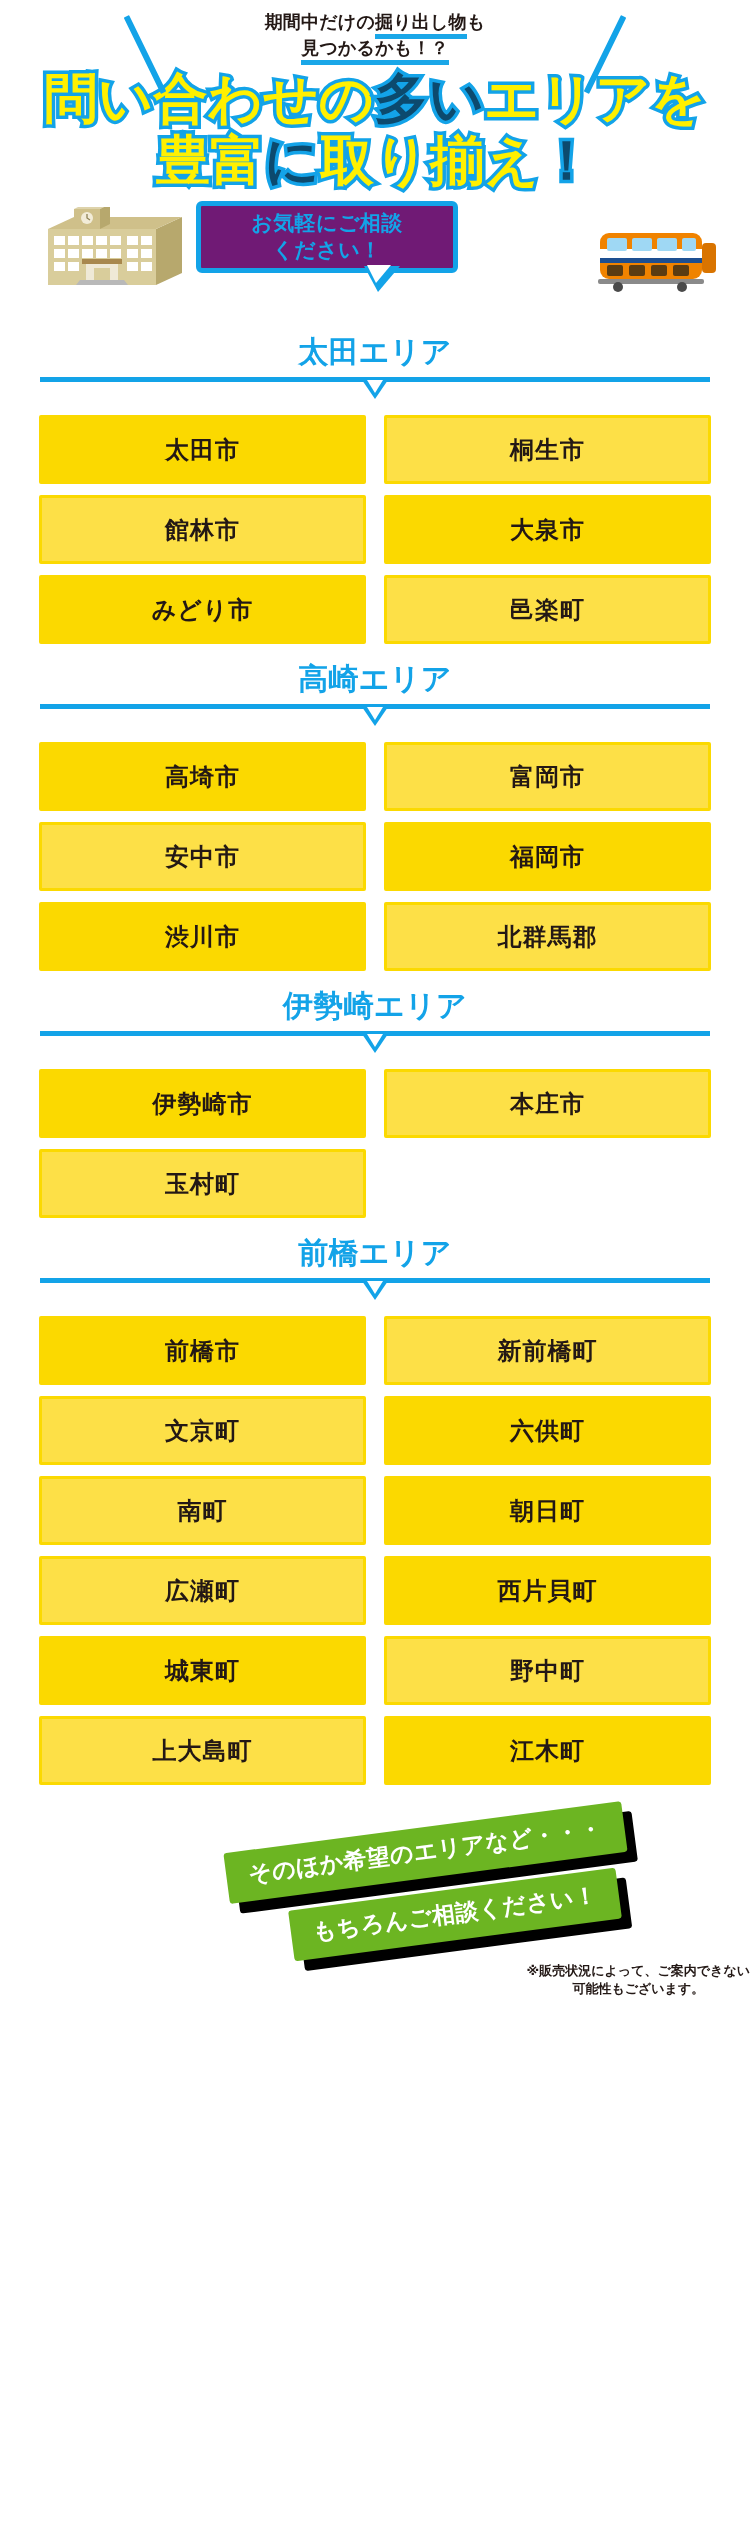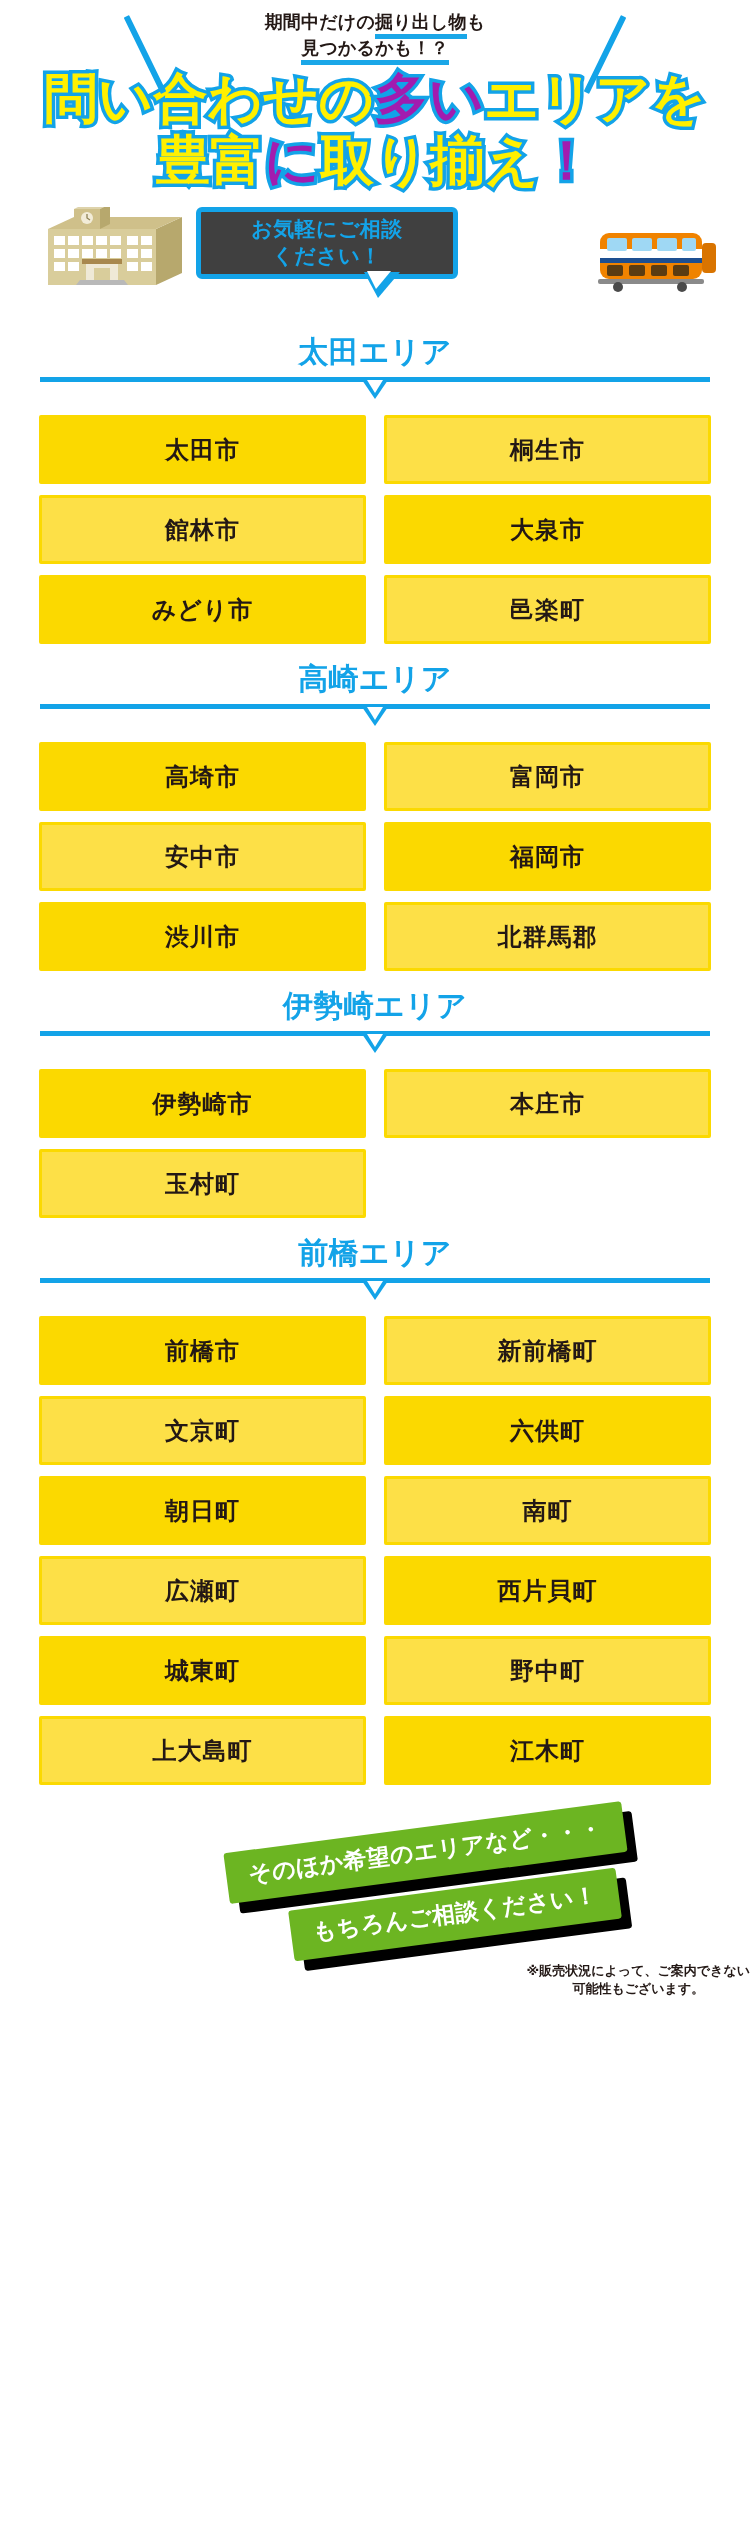--- a/index.html
+++ b/index.html
@@ -85,7 +85,7 @@
     text-stroke: 7px #13a3e8;
   }
   .hl-w {
-    color: #a21caf;
+    color: #0c4a6e;
     -webkit-text-stroke: 7px #13a3e8;
     paint-order: stroke fill;
     text-stroke: 7px #13a3e8;

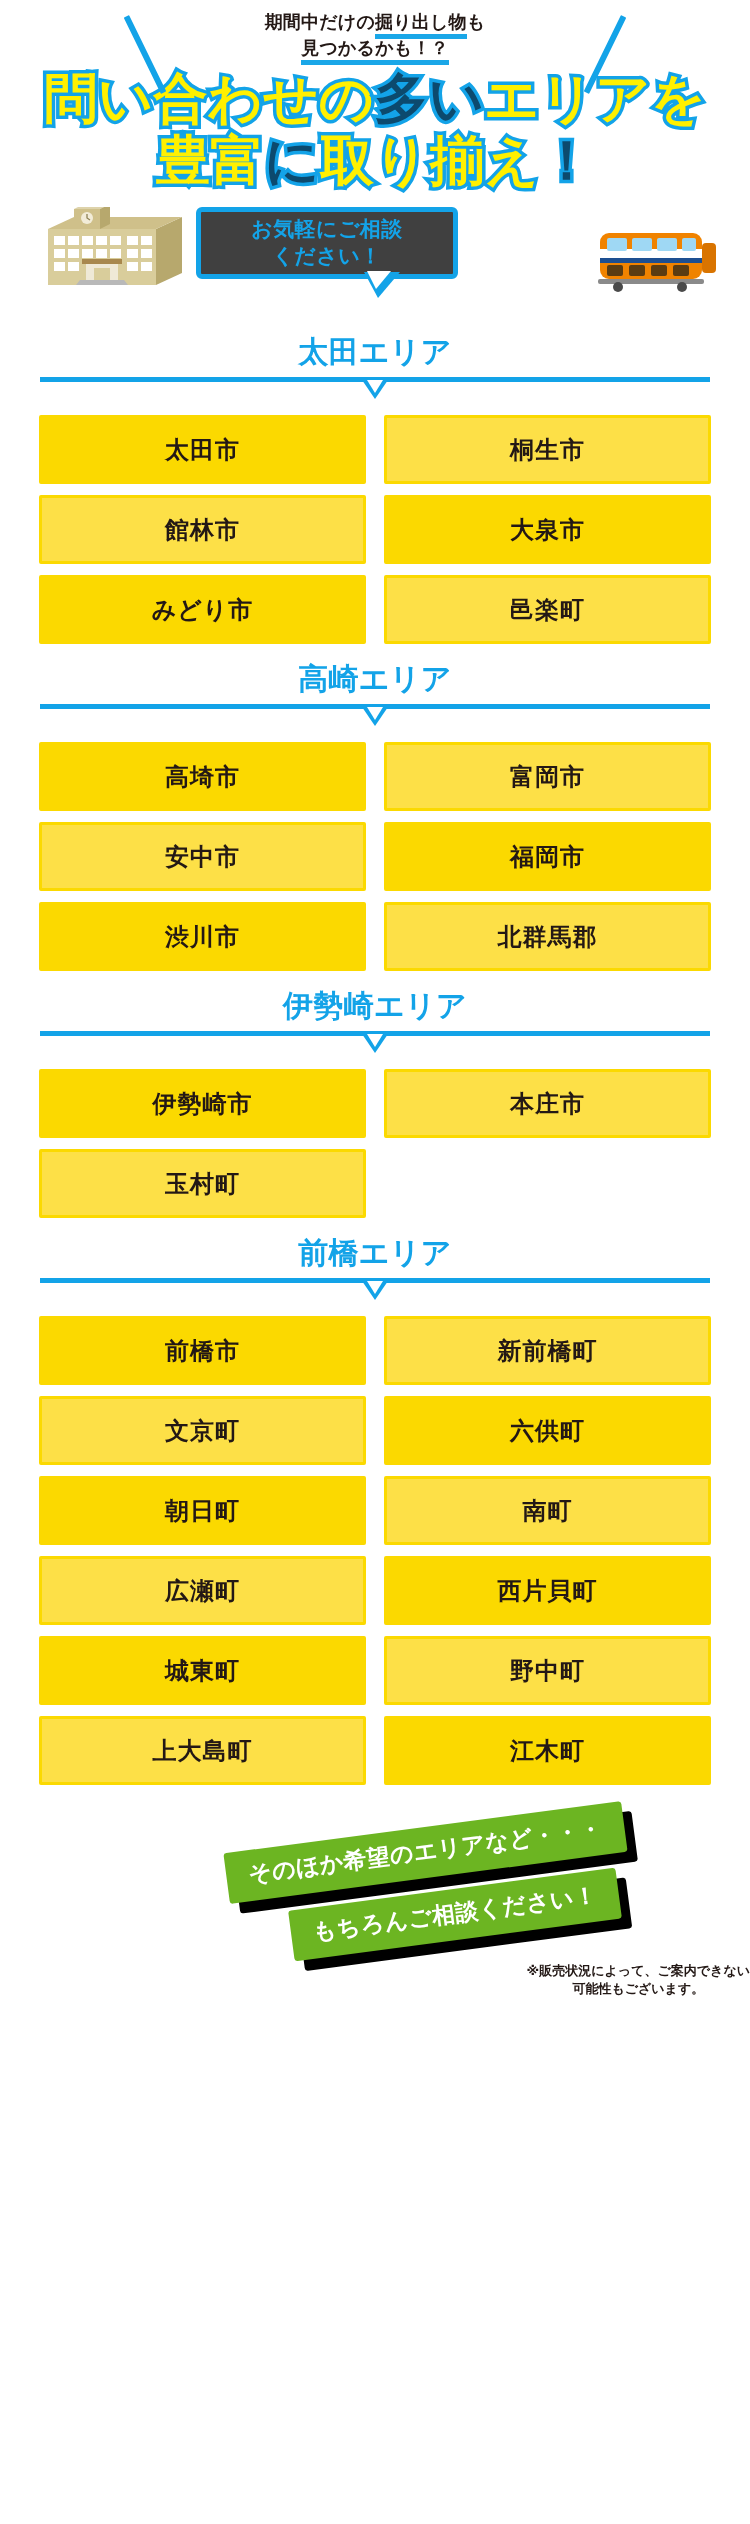--- a/index.html
+++ b/index.html
@@ -111,12 +111,12 @@
   .bubble {
     position: absolute;
     left: 196px;
-    top: 6px;
+    top: 0;
     width: 262px;
     height: 72px;
     border: 5px solid #13a3e8;
     border-radius: 6px;
-    background: #404040;
+    background: #701a75;
     box-sizing: border-box;
     display: flex;
     flex-direction: column;

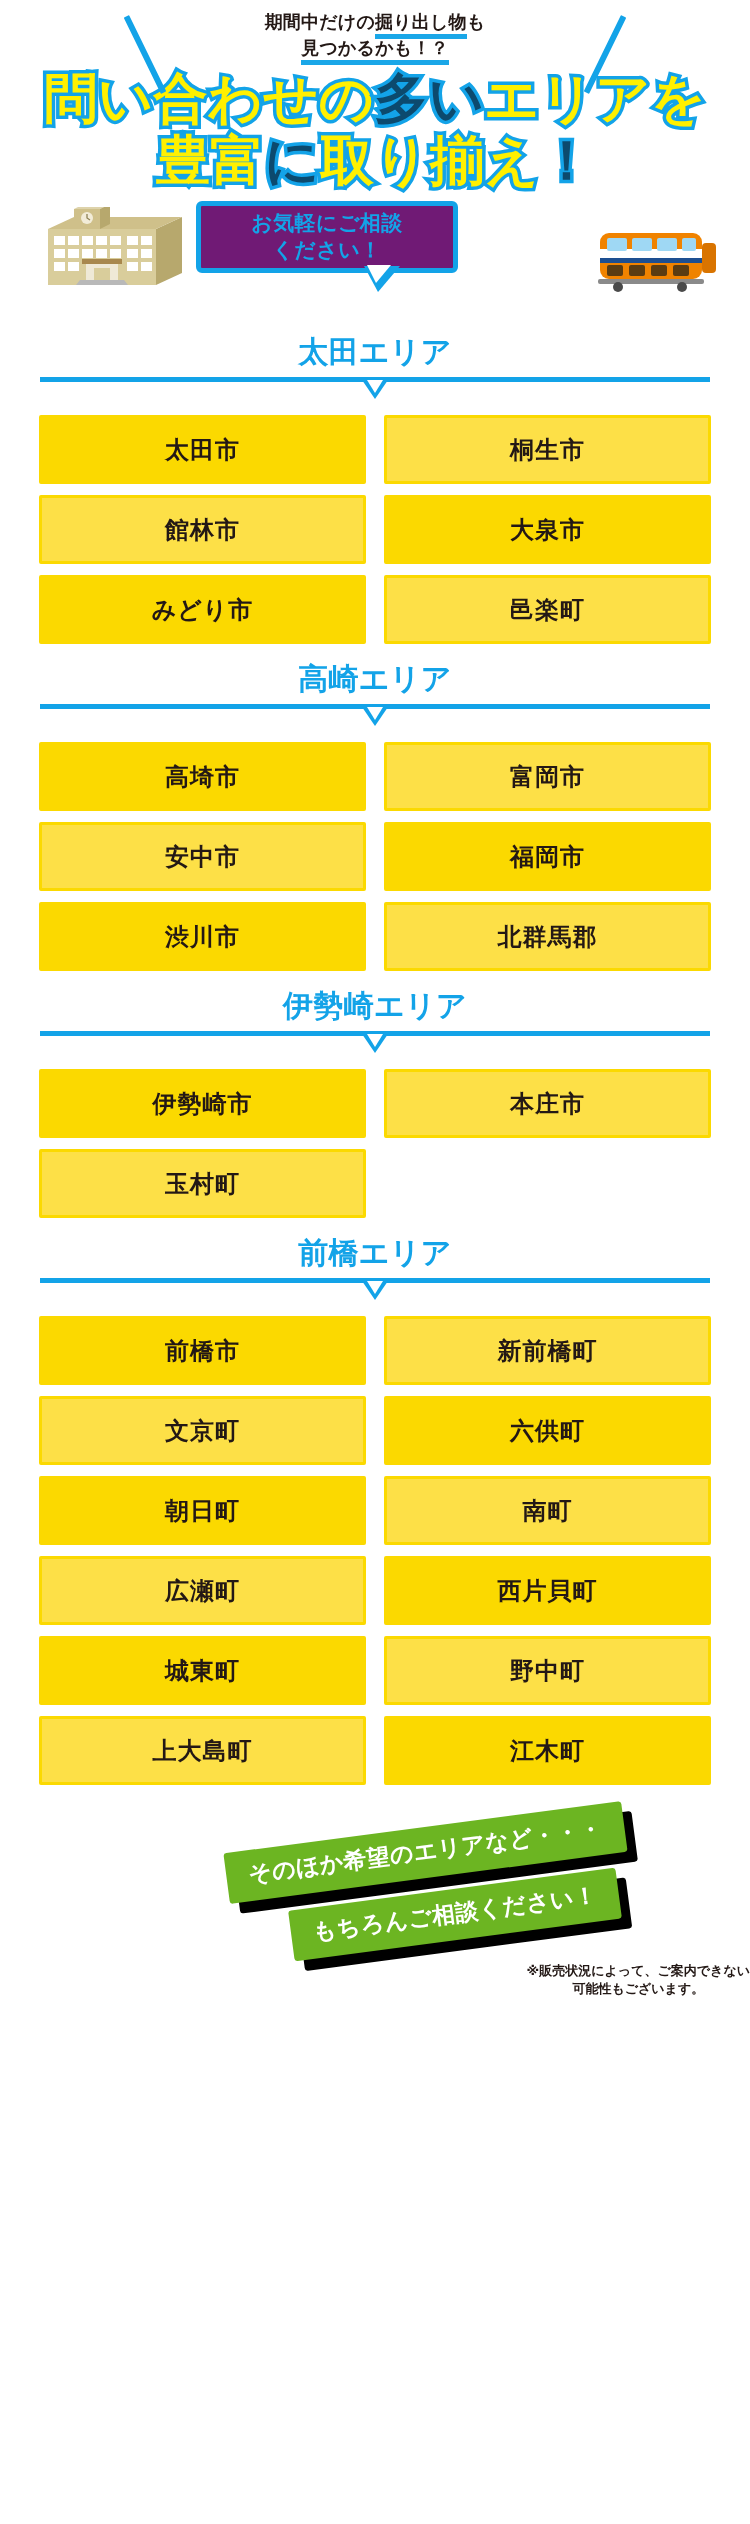--- a/index.html
+++ b/index.html
@@ -411,8 +411,8 @@
           <div class="chip outline">新前橋町</div>
           <div class="chip outline">文京町</div>
           <div class="chip filled">六供町</div>
+          <div class="chip outline">南町</div>
           <div class="chip filled">朝日町</div>
-          <div class="chip outline">南町</div>
           <div class="chip outline">広瀬町</div>
           <div class="chip filled">西片貝町</div>
           <div class="chip filled">城東町</div>

